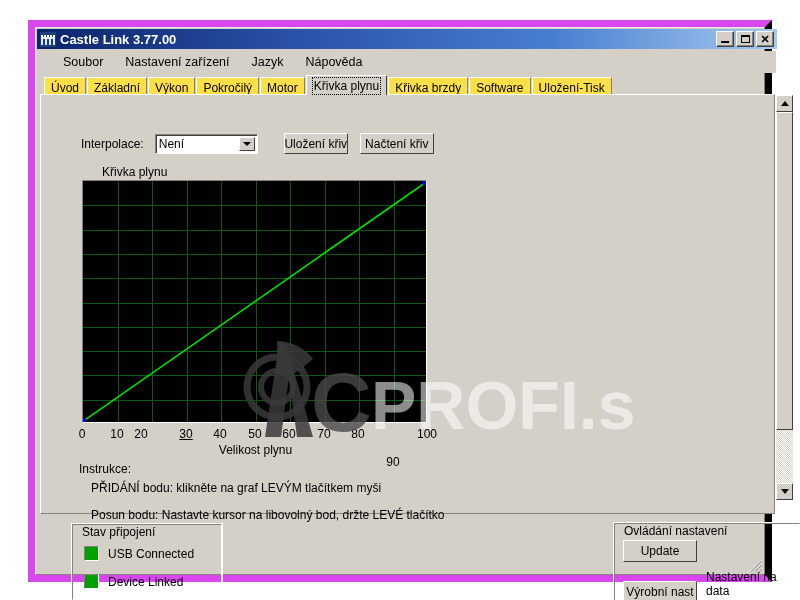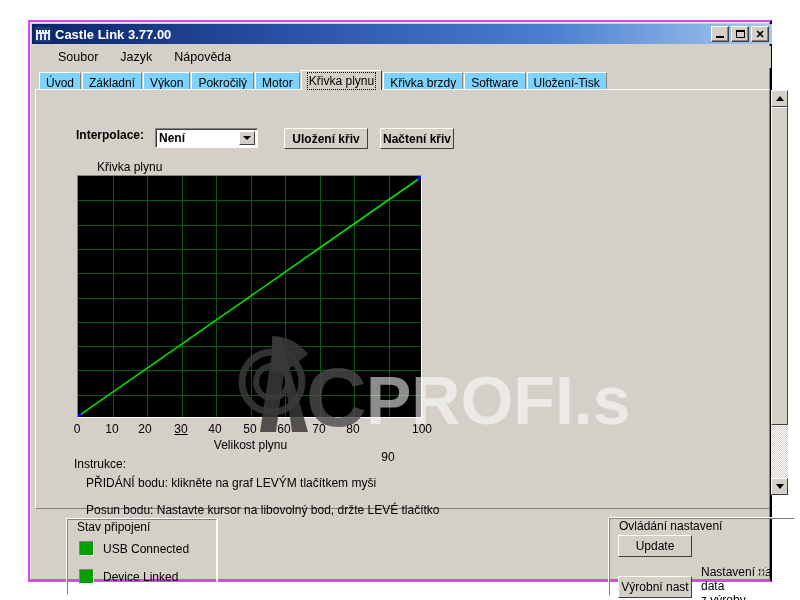--- a/index.html
+++ b/index.html
@@ -23,7 +23,7 @@
     left: 28px; top: 20px;
     width: 744px; height: 562px;
     background: #d4d0c8;
-    border: 2px solid #d946ef;
+    border: 7px solid #d946ef;
     border-right-color:#000;
     box-shadow: 0 0 0 0 #000;
   }

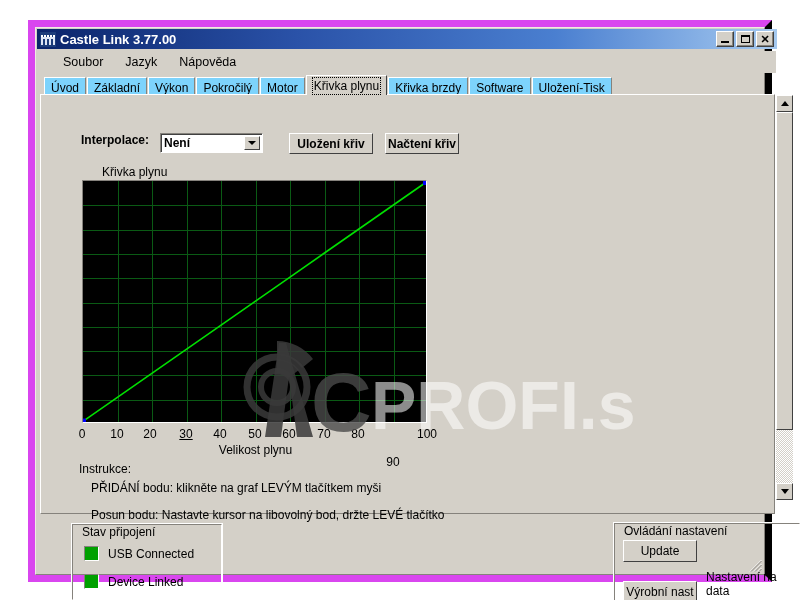--- a/index.html
+++ b/index.html
@@ -393,6 +393,7 @@
 
     <div id="menubar">
       <div class="menu-item">Soubor</div>
+      <div class="menu-item">Nastavení zařízení</div>
       <div class="menu-item">Jazyk</div>
       <div class="menu-item">Nápověda</div>
     </div>

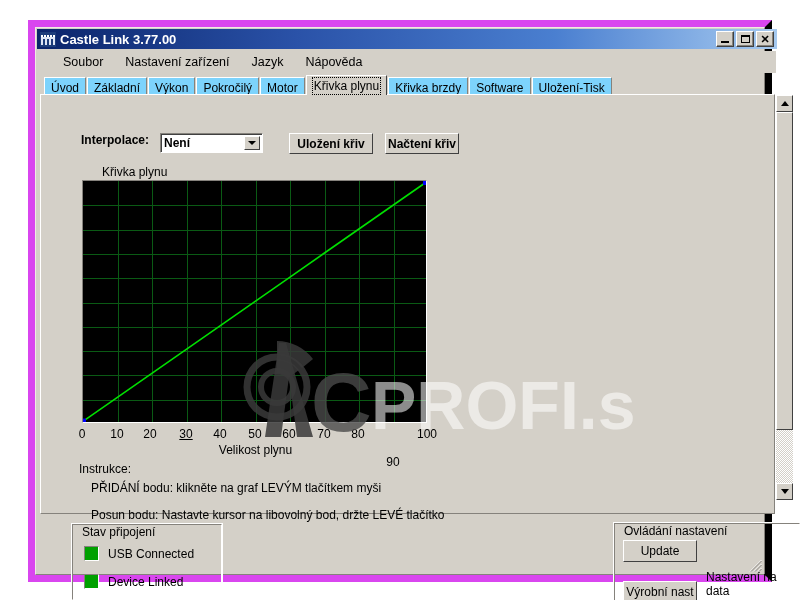--- a/index.html
+++ b/index.html
@@ -111,7 +111,7 @@
   }
   .tab {
     height:18px;
-    background:#7dd3fc;
+    background:#fde047;
     border-top:1px solid #ffffff;
     border-left:1px solid #ffffff;
     border-right:1px solid #85827c;

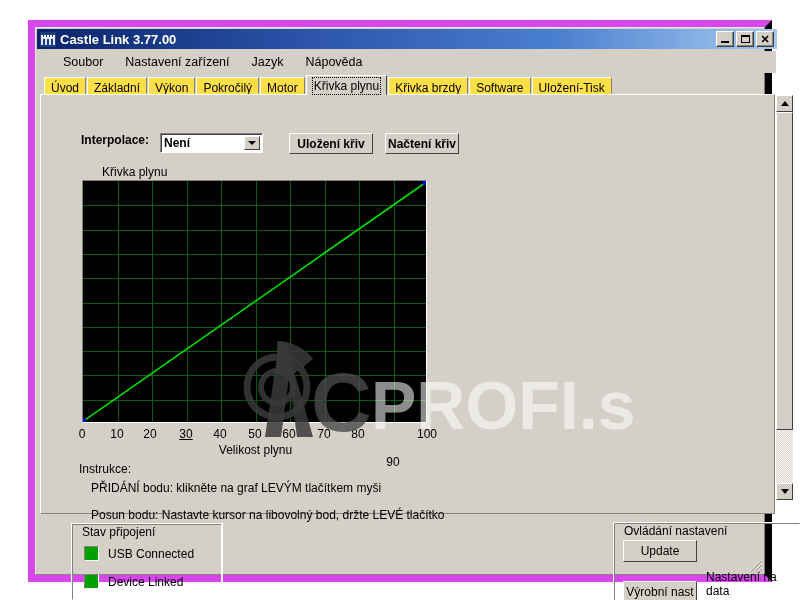--- a/index.html
+++ b/index.html
@@ -150,7 +150,7 @@
   
   #interp-row {
     position:absolute; left:40px; top:38px;
-    display:flex; font-weight:bold;
+    display:flex; align-items:center;
   }
   #interp-label { font-size:12px; color:#000; margin-right:11px; }
   #interp-select {

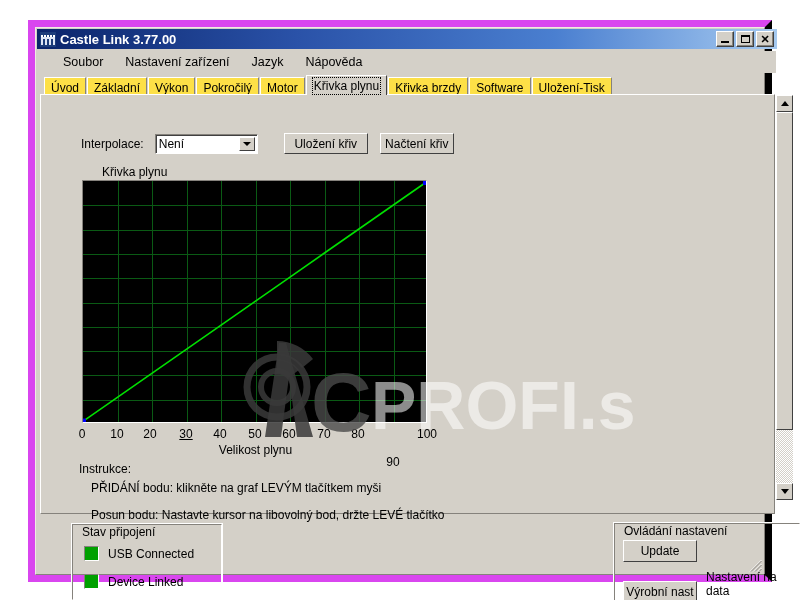--- a/index.html
+++ b/index.html
@@ -196,7 +196,7 @@
     cursor:default;
     font-family:"Liberation Sans", sans-serif;
   }
-  #btn-save-curve { margin-left:26px; width:84px; }
+  #btn-save-curve { margin-left:26px; width:64px; }
   #btn-load-curve { margin-left:12px; width:74px; }
 
   

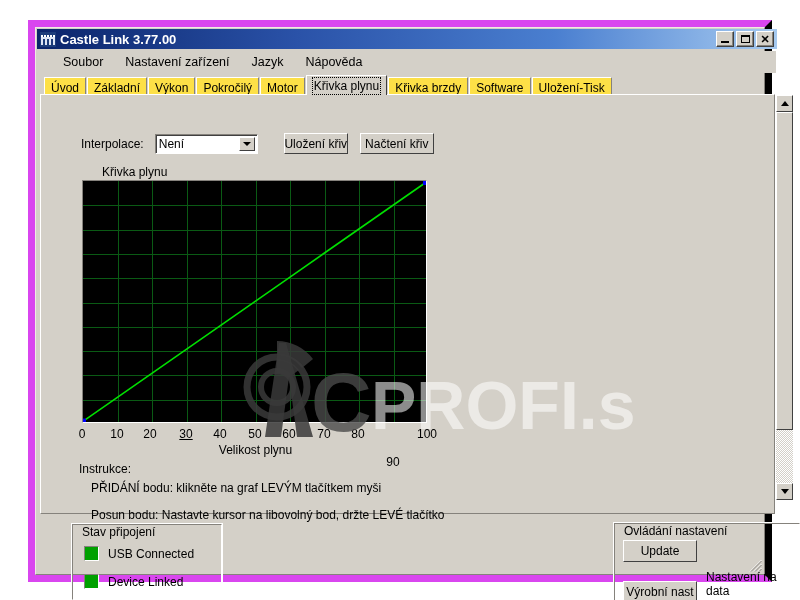--- a/index.html
+++ b/index.html
@@ -493,7 +493,7 @@
       <div id="xaxis-ticks">
           <span class="xtick" style="left: 0px;">0</span>
           <span class="xtick" style="left: 35px;">10</span>
-          <span class="xtick" style="left: 68px;">20</span>
+          <span class="xtick" style="left: 59px;">20</span>
           <span class="xtick" style="left: 104px; text-decoration: underline;">30</span>
           <span class="xtick" style="left: 138px;">40</span>
           <span class="xtick" style="left: 173px;">50</span>

